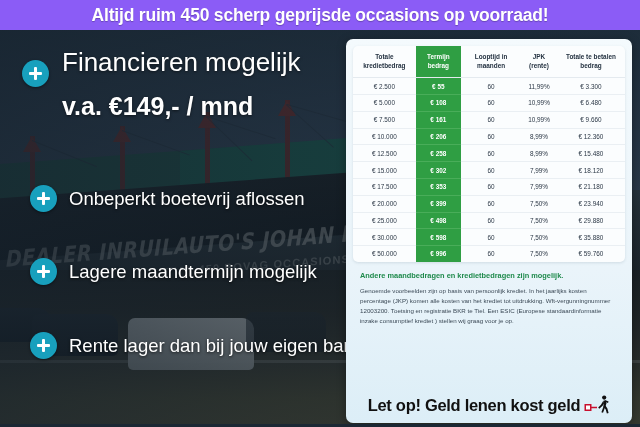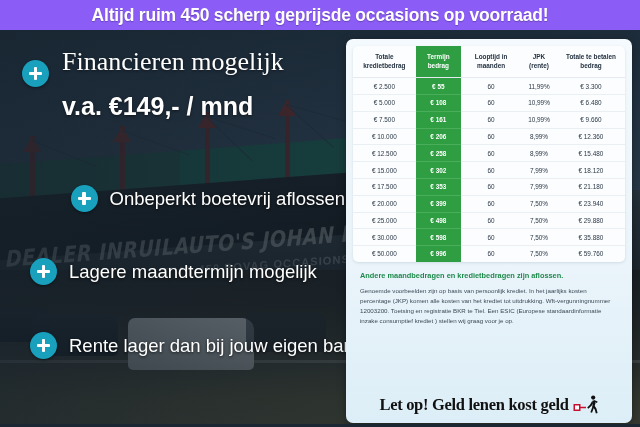--- a/index.html
+++ b/index.html
@@ -106,7 +106,6 @@
     color:#ffffff; font-size:26px; font-weight:normal; line-height:1.08;
     text-shadow:0 1px 3px rgba(0,0,0,.55); white-space:nowrap;
     padding-left:40px;
-    font-family:Liberation Serif, serif;
   }
   .headline2 {
     color:#ffffff; font-size:25px; font-weight:bold; line-height:1.2;

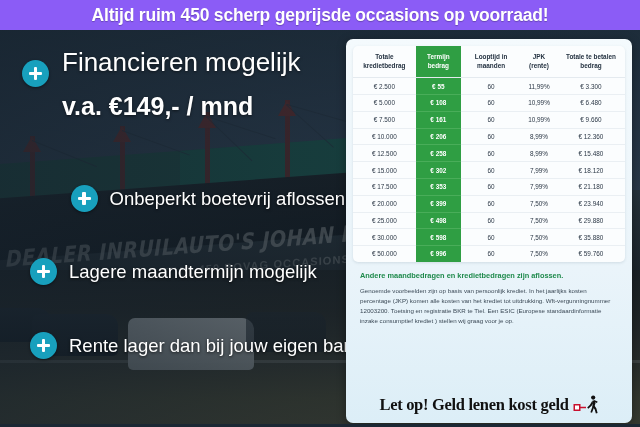--- a/index.html
+++ b/index.html
@@ -135,7 +135,7 @@
     color:#ffffff; font-size:18.5px; white-space:nowrap;
     text-shadow:0 1px 3px rgba(0,0,0,.7);
   }
-  .b1 { top:155px;justify-content:flex-end; }
+  .b1 { top:155px; }
   .b2 { top:228px; }
   .b3 { top:302px; }
 

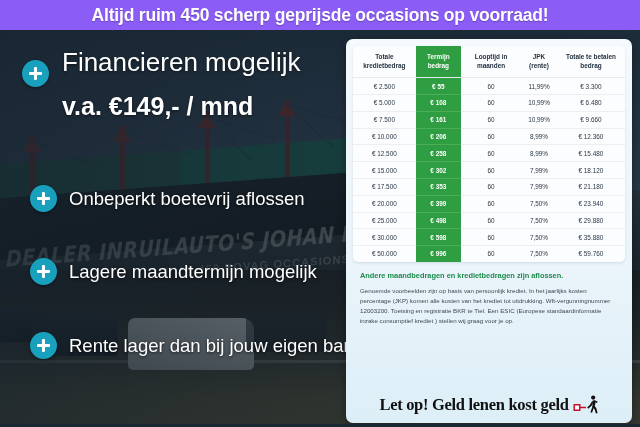--- a/index.html
+++ b/index.html
@@ -350,7 +350,7 @@
     </table>
   </div>
 
-  <div class="note-title">Andere maandbedragen en kredietbedragen zijn aflossen.</div>
+  <div class="note-title">Andere maandbedragen en kredietbedragen zijn mogelijk.</div>
   <div class="note-body">Genoemde voorbeelden zijn op basis van persoonlijk krediet. In het jaarlijks kosten percentage (JKP) komen alle kosten van het krediet tot uitdrukking. Wft-vergunningnummer 12003200. Toetsing en registratie BKR te Tiel. Een ESIC (Europese standaardinformatie inzake consumptief krediet ) stellen wij graag voor je op.</div>
 
   <div class="warn">

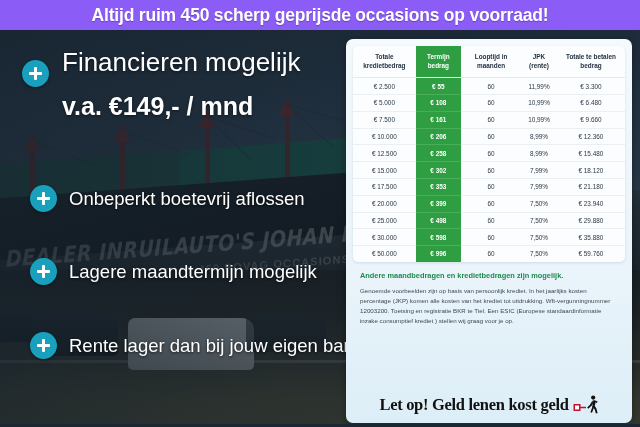--- a/index.html
+++ b/index.html
@@ -177,7 +177,7 @@
   }
   .warn {
     position:absolute; left:0; bottom:8px; width:286px;
-    display:flex; align-items:center; justify-content:center; gap:4px;font-family:Liberation Serif, serif;
+    display:flex; align-items:center; justify-content:center; gap:4px;
   }
   .warn-text {
     color:#111111; font-size:16.5px; font-weight:bold;

